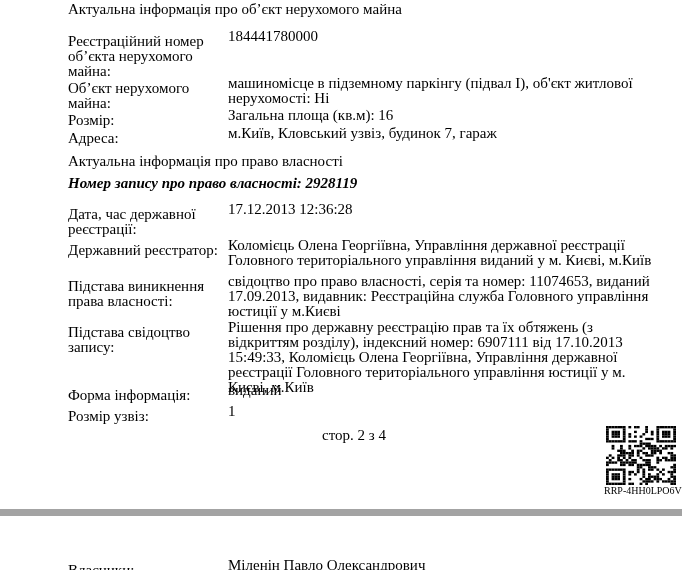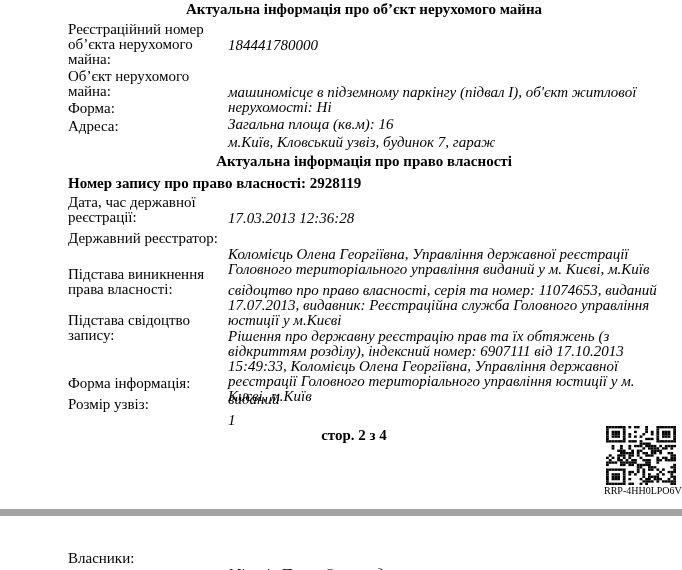--- a/index.html
+++ b/index.html
@@ -16,8 +16,7 @@
   .abs { position: absolute; }
   .sec-title {
     left: 68px; width: 592px;
-    text-align: center;
-    font-weight: bold;
+    font-weight: normal;
   }
   .row { left: 0; width: 682px; }
   .row .lbl {

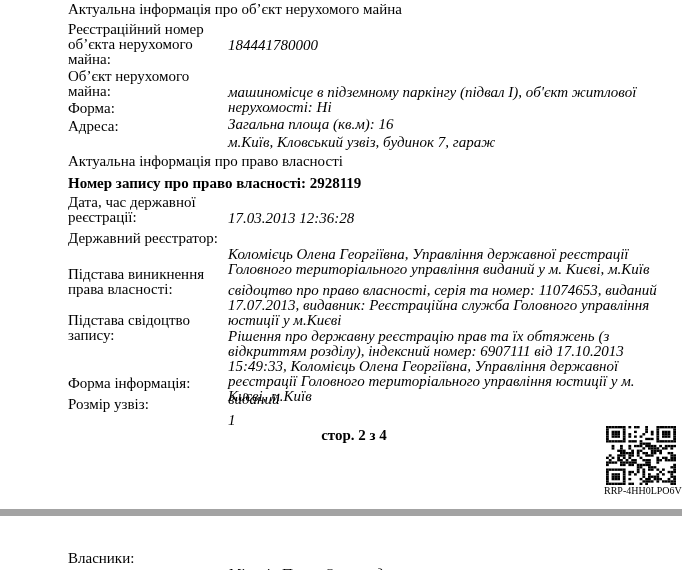--- a/index.html
+++ b/index.html
@@ -20,7 +20,7 @@
   }
   .row { left: 0; width: 682px; }
   .row .lbl {
-    position: absolute; left: 68px; width: 154px; top: 0;
+    position: absolute; left: 68px; width: 154px; top: 12px;
   }
   .row .val {
     position: absolute; left: 228px; width: 430px; top: 16px; font-style: italic;

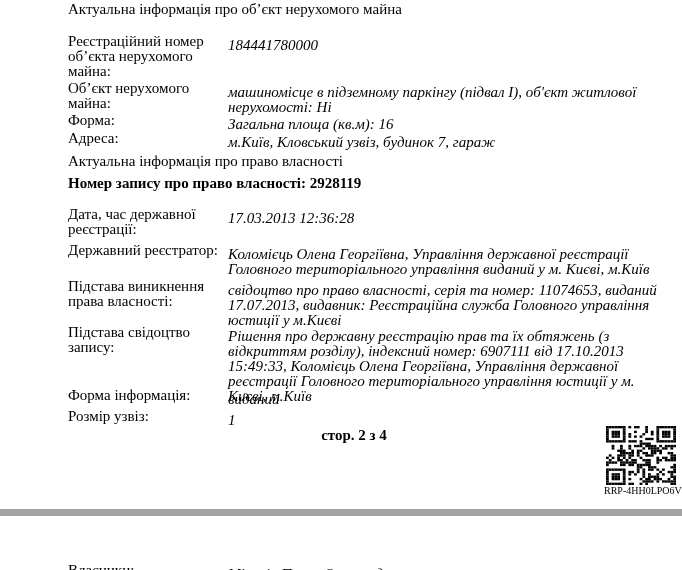--- a/index.html
+++ b/index.html
@@ -23,7 +23,7 @@
     position: absolute; left: 68px; width: 154px; top: 12px;
   }
   .row .val {
-    position: absolute; left: 228px; width: 430px; top: 16px; font-style: italic;
+    position: absolute; left: 228px; width: 430px; top: 7px;
   }
   .record-line {
     left: 68px; width: 600px;

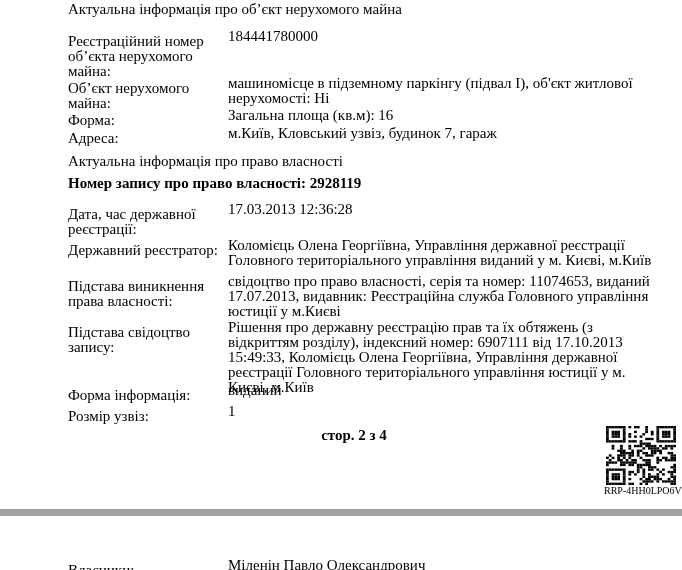--- a/index.html
+++ b/index.html
@@ -67,7 +67,7 @@
 </div>
 
 <div class="abs row" style="top:101px">
-  <div class="lbl">Форма:</div>
+  <div class="lbl">Розмір:</div>
   <div class="val">Загальна площа (кв.м): 16</div>
 </div>
 

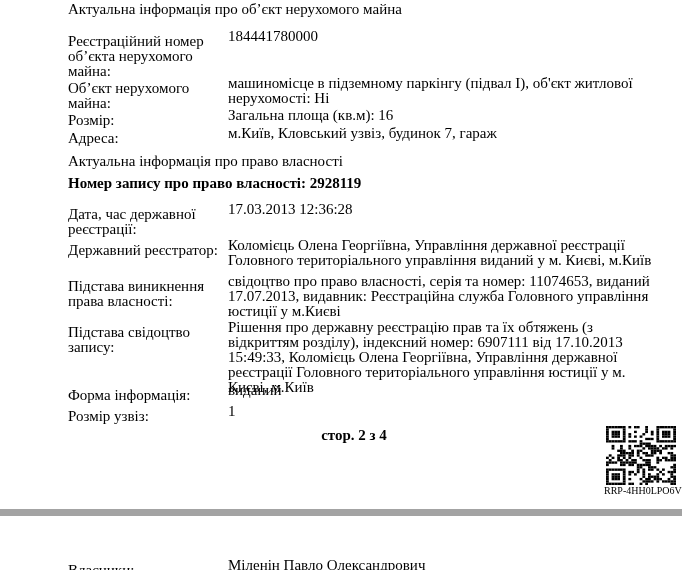--- a/index.html
+++ b/index.html
@@ -28,6 +28,7 @@
   .record-line {
     left: 68px; width: 600px;
     font-weight: bold;
+    font-style: italic;
   }
   .page-label {
     left: 68px; width: 572px;

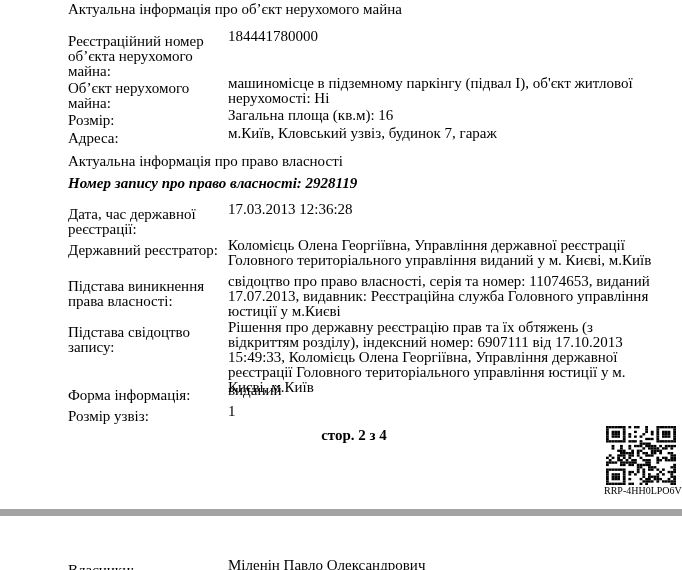--- a/index.html
+++ b/index.html
@@ -83,7 +83,7 @@
 
 <div class="abs row" style="top:195px">
   <div class="lbl">Дата, час державної реєстрації:</div>
-  <div class="val">17.03.2013 12:36:28</div>
+  <div class="val">17.12.2013 12:36:28</div>
 </div>
 
 <div class="abs row" style="top:231px">

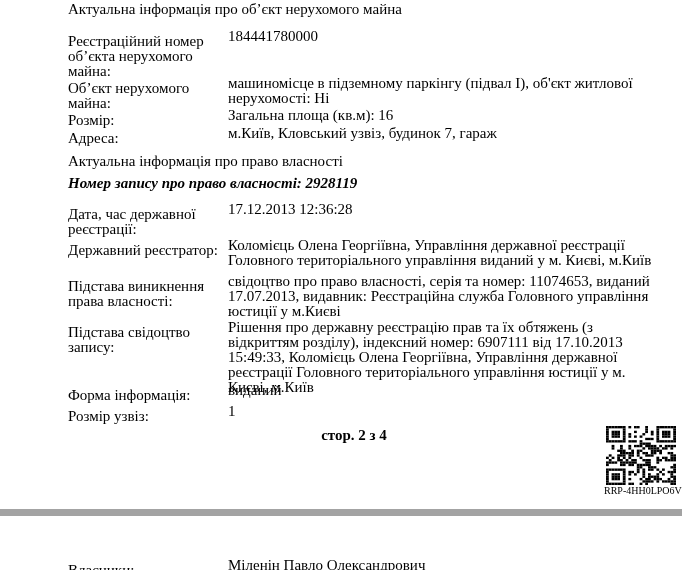--- a/index.html
+++ b/index.html
@@ -93,7 +93,7 @@
 
 <div class="abs row" style="top:267px">
   <div class="lbl">Підстава виникнення права власності:</div>
-  <div class="val">свідоцтво про право власності, серія та номер: 11074653, виданий 17.07.2013, видавник: Реєстраційна служба Головного управління юстиції у м.Києві</div>
+  <div class="val">свідоцтво про право власності, серія та номер: 11074653, виданий 17.09.2013, видавник: Реєстраційна служба Головного управління юстиції у м.Києві</div>
 </div>
 
 <div class="abs row" style="top:313px">

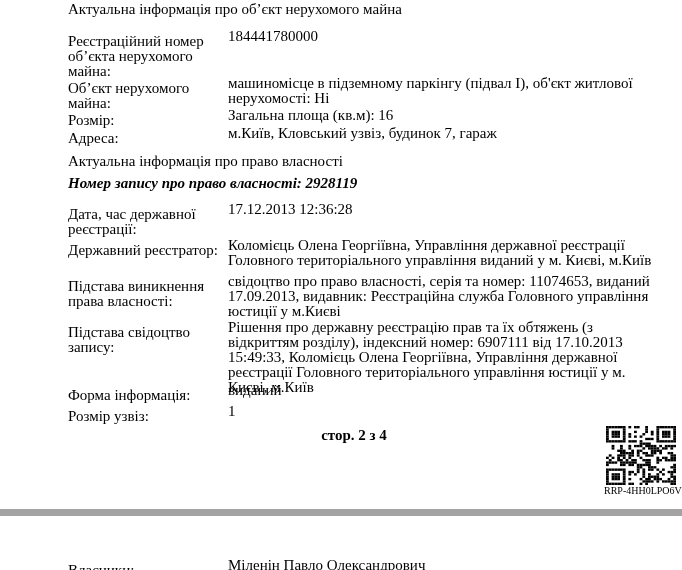--- a/index.html
+++ b/index.html
@@ -33,7 +33,6 @@
   .page-label {
     left: 68px; width: 572px;
     text-align: center;
-    font-weight: bold;
   }
   .qr-wrap {
     left: 604px; top: 426px; width: 74px;

